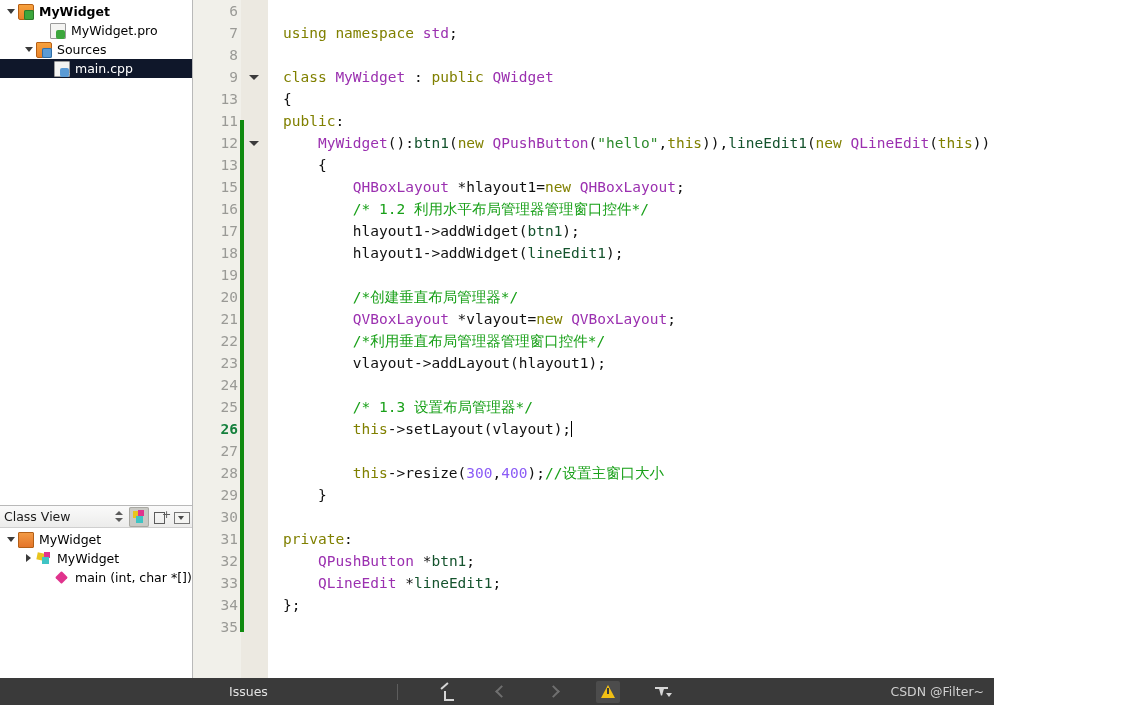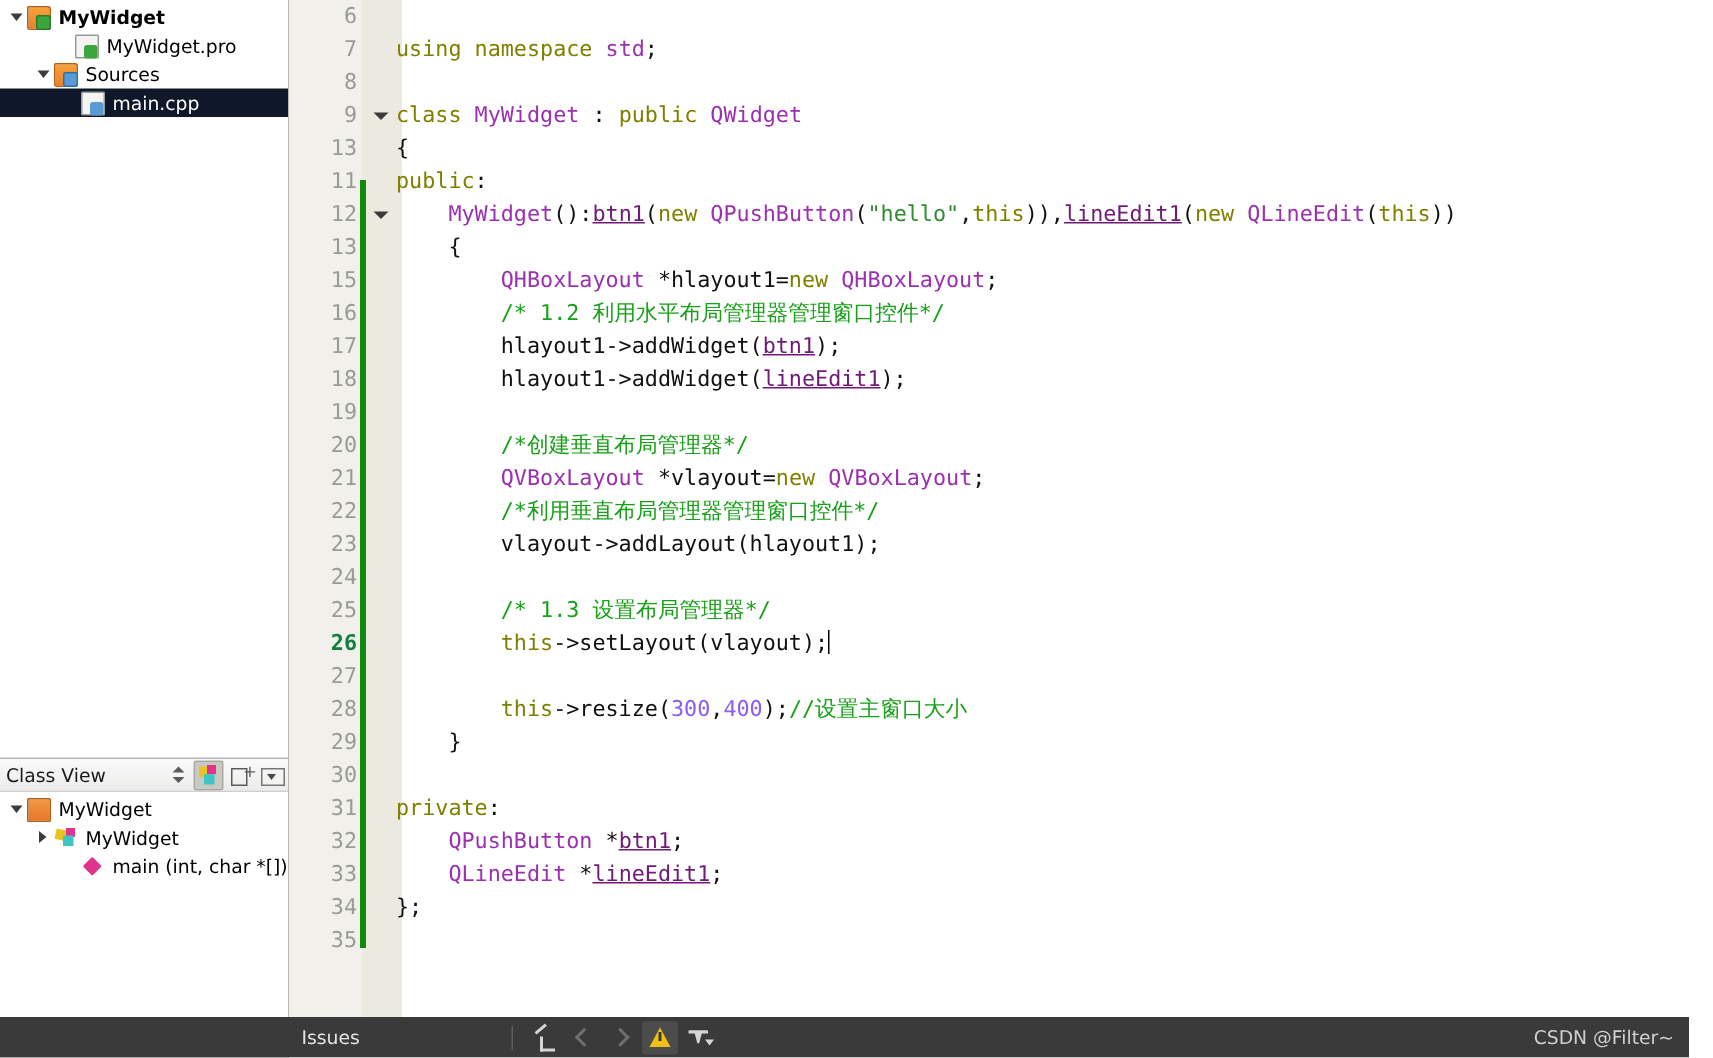--- a/index.html
+++ b/index.html
@@ -319,7 +319,7 @@
   }
   .code {
     position: absolute;
-    left: 71px; top: 0;
+    left: 90px; top: 0;
     color: #111111;
     font-family: "DejaVu Sans Mono", monospace;
     font-size: 14.5px;

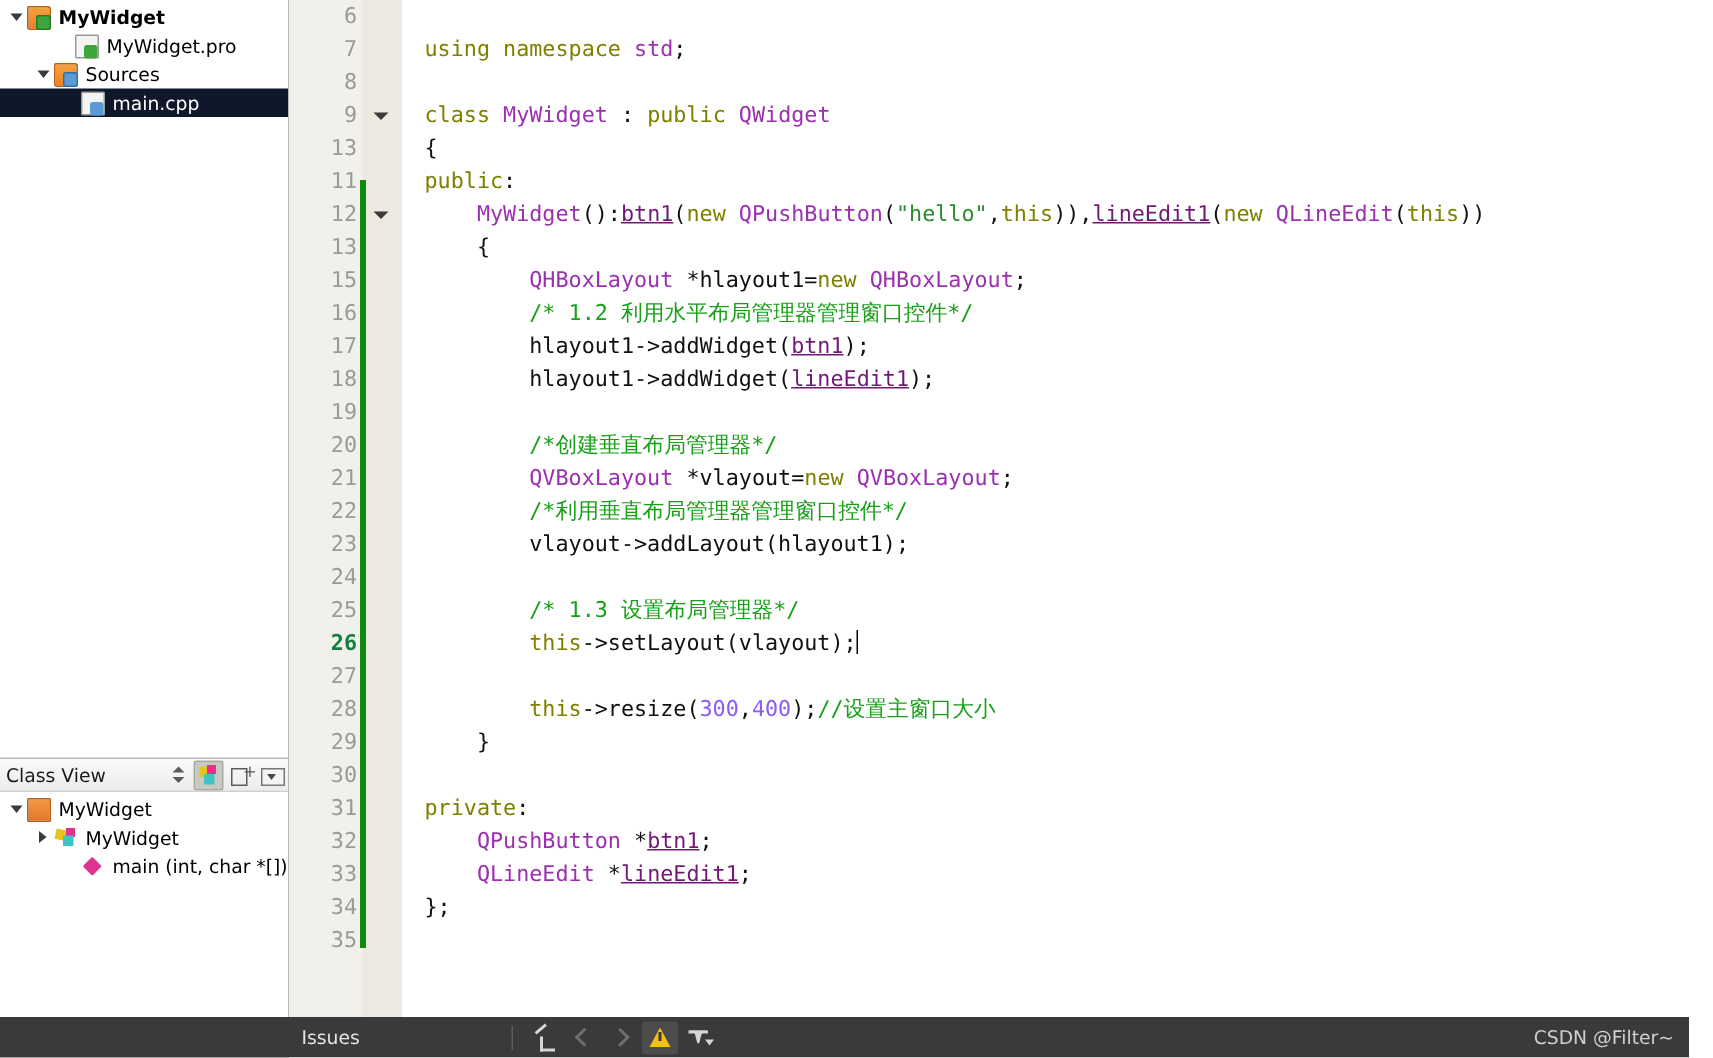--- a/index.html
+++ b/index.html
@@ -328,7 +328,7 @@
   .type { color: #9b30b0; }
   .str  { color: #2e8b2e; }
   .cmt  { color: #18a018; }
-  .mem  { color: #701a75; text-decoration: underline; }
+  .mem  { color: #14532d; }
   .num  { color: #8b5cf6; }
   .caret {
     display: inline-block;

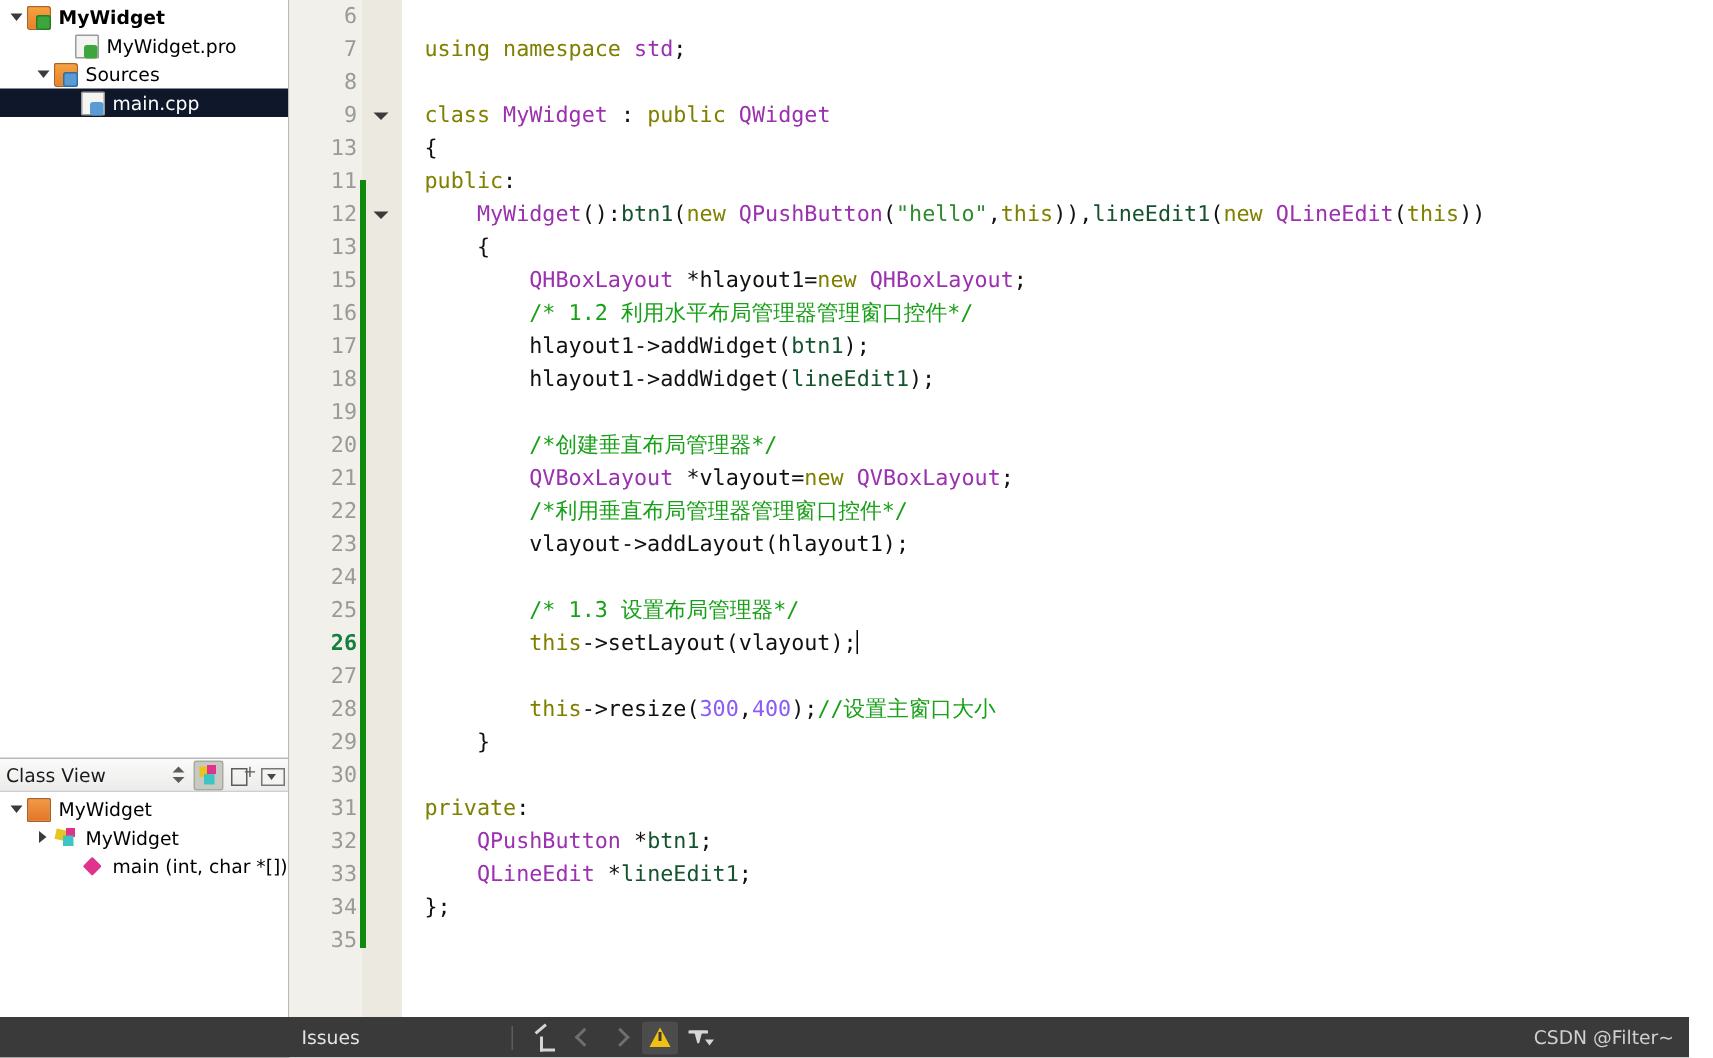--- a/index.html
+++ b/index.html
@@ -342,11 +342,12 @@
   
   .bottombar {
     height: 27px;
-    width: 1126px;
+    width: 994px;
     background: #3a3a3a;
     display: flex;
     align-items: center;
     position: relative;
+    gap: 28px;
   }
   .bb-left-pad { width: 193px; height: 27px; background: #3a3a3a; }
   .bb-issues {

